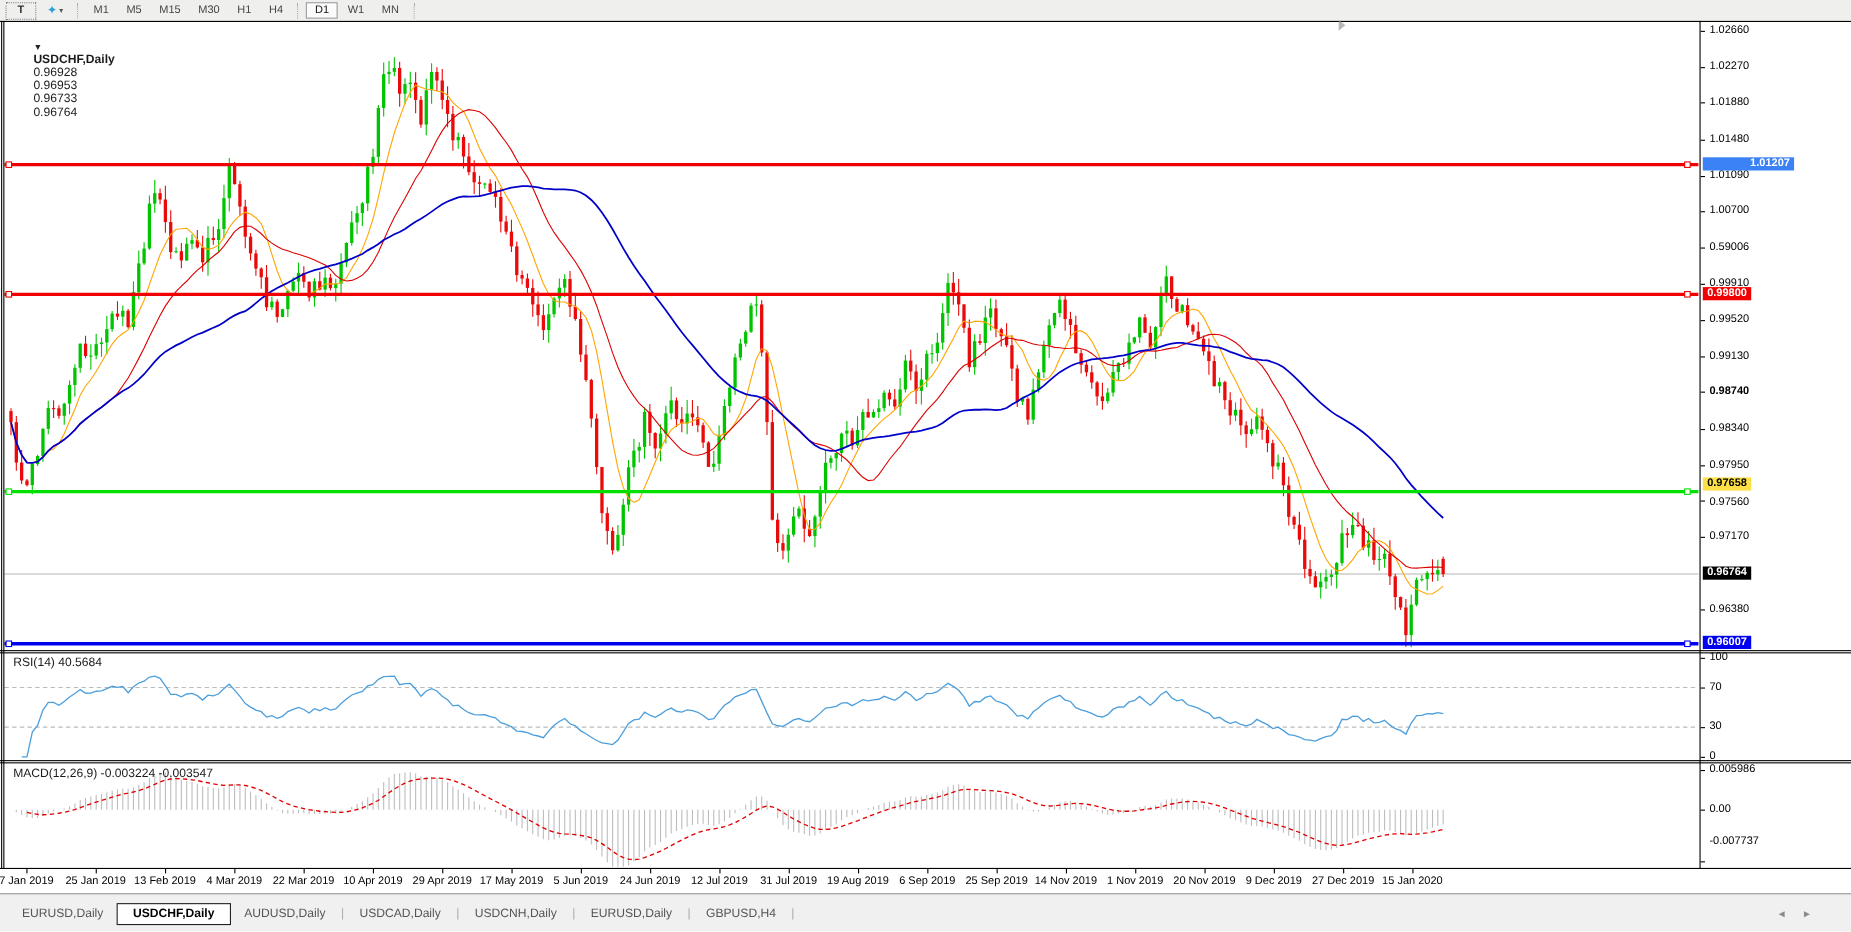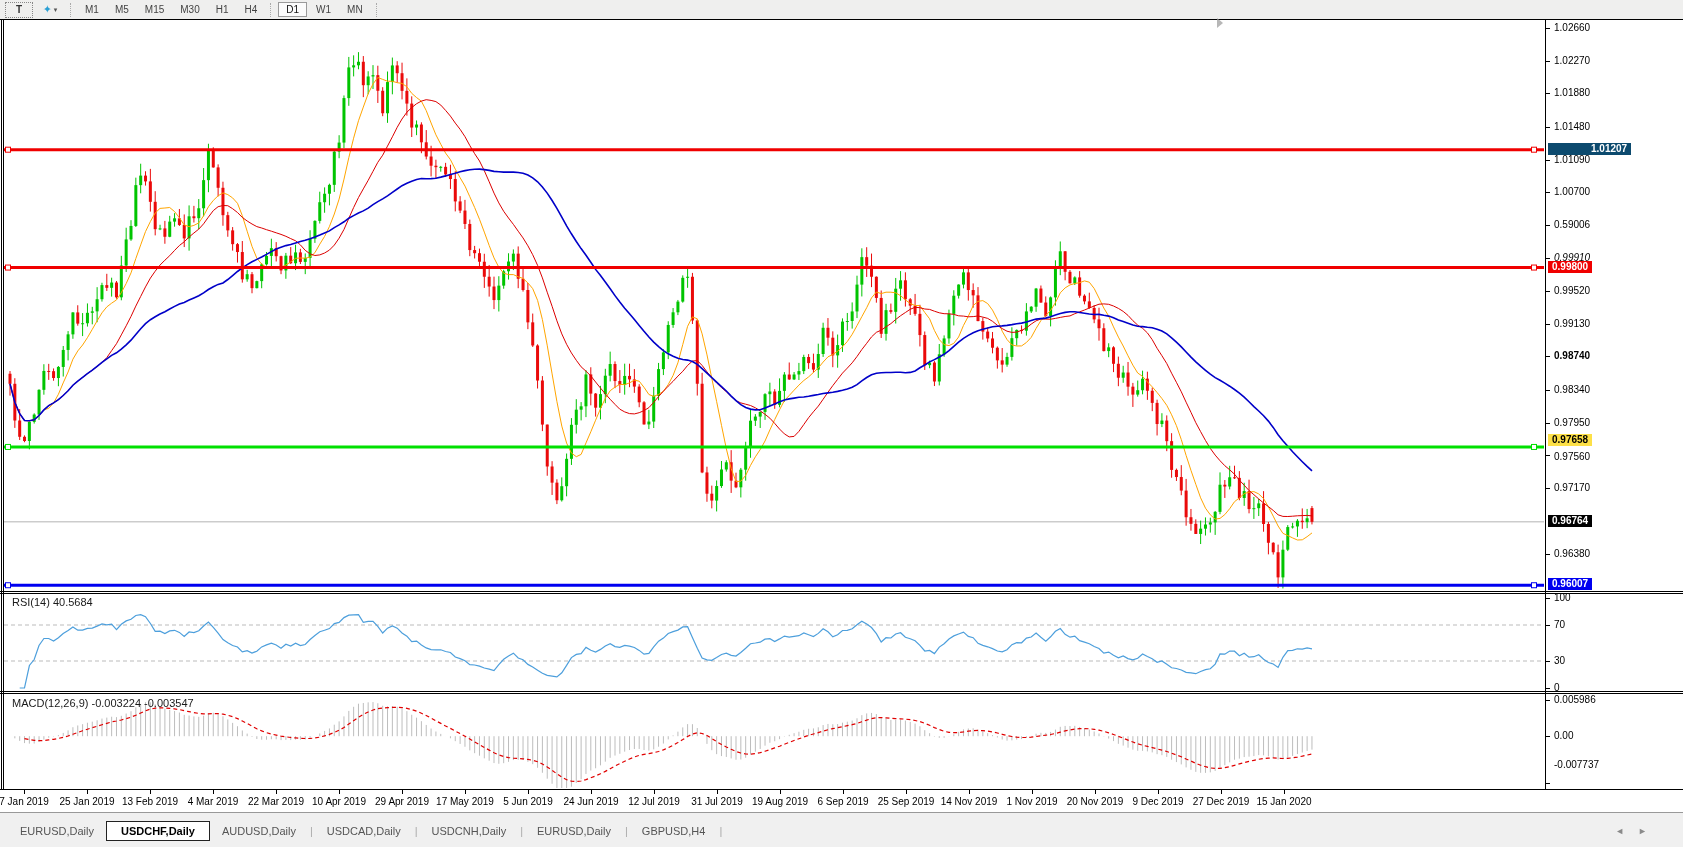--- a/index.html
+++ b/index.html
@@ -633,6 +633,14 @@
         <rect x="5.5" y="562.7419739999998" width="5" height="5" fill="#fff" stroke="#0000F0" stroke-width="1"></rect>
         <rect x="1531.5" y="562.7419739999998" width="5" height="5" fill="#fff" stroke="#0000F0" stroke-width="1"></rect>
       </svg>
+    <div class="paneltitle" id="main-title">
+      <span class="tcaret">▼</span>
+      <span class="sym">USDCHF,Daily</span>&nbsp;
+      <span>0.96928</span>
+      <span>0.96953</span>
+      <span>0.96733</span>
+      <span>0.96764</span>
+    </div>
   </div>
   <div id="scroll-caret"></div>
 

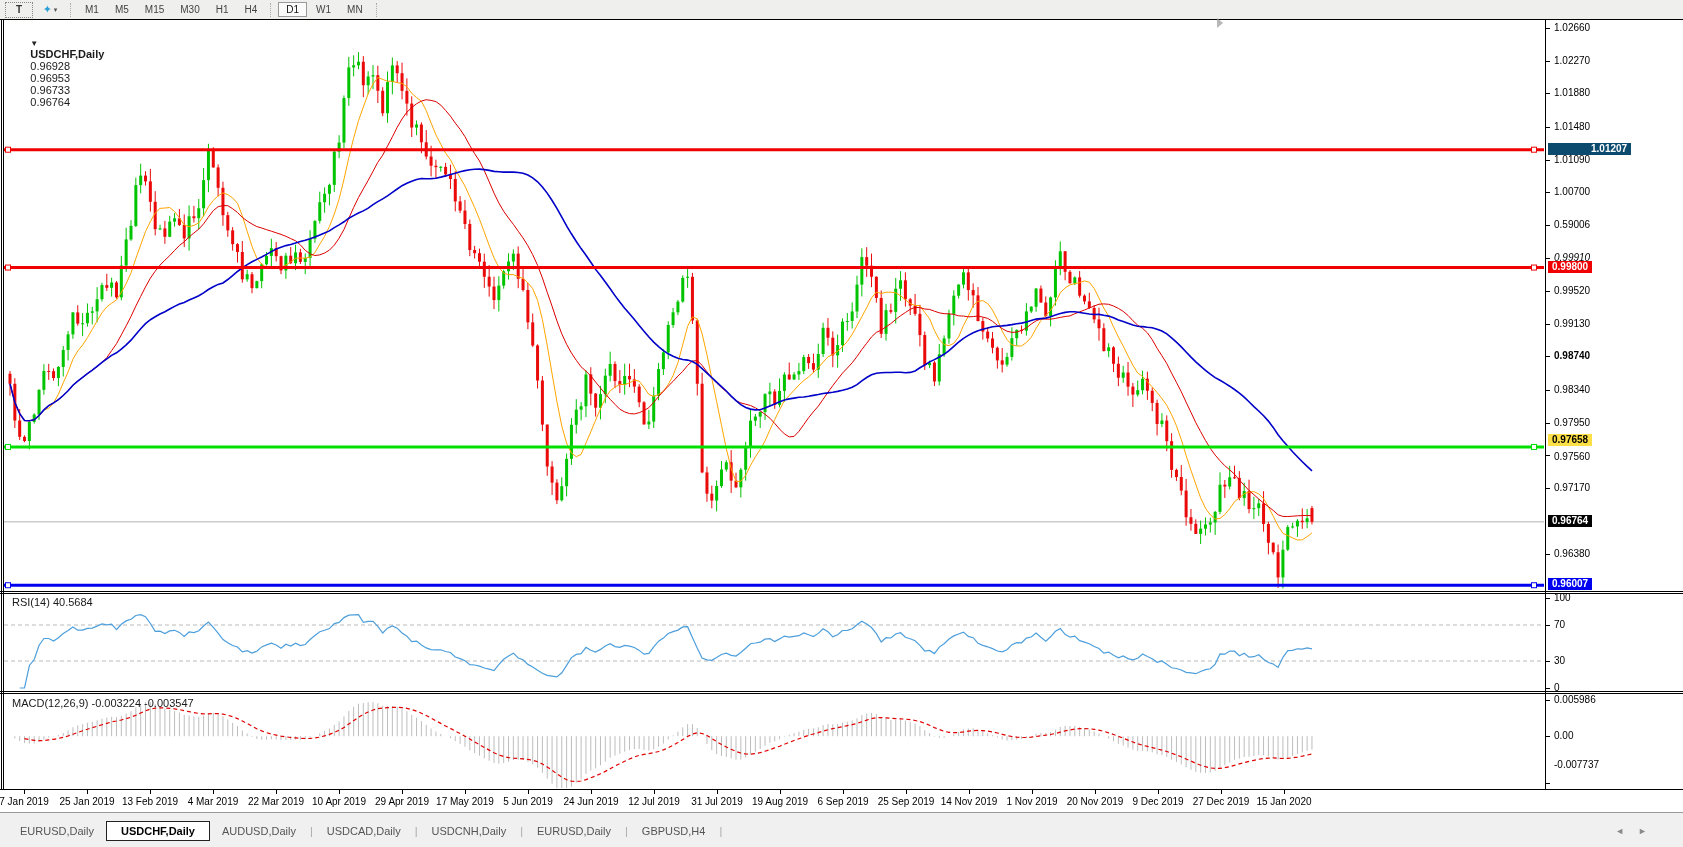--- a/index.html
+++ b/index.html
@@ -963,7 +963,7 @@
       <div class="axlbl" style="top: 462.831px;">0.97170</div>
       <div class="axtickmark" style="top: 535px;"></div>
       <div class="axlbl" style="top: 529px;">0.96380</div>
-      <div class="pricebox" style="top: 123.7px; background: #0c4a6e; color: rgb(255, 255, 255); padding-left: 43px;">1.01207</div>
+      <div class="pricebox" style="top: 123.7px; background: #3b82f6; color: rgb(255, 255, 255); padding-left: 43px;">1.01207</div>
       <div class="pricebox" style="top: 241.548px; background: rgb(240, 0, 0); color: rgb(255, 255, 255);">0.99800</div>
       <div class="pricebox" style="top: 415px; background: #fde047; color: rgb(0, 0, 0);">0.97658</div>
       <div class="pricebox" style="top: 559.242px; background: rgb(0, 0, 240); color: rgb(255, 255, 255);">0.96007</div>

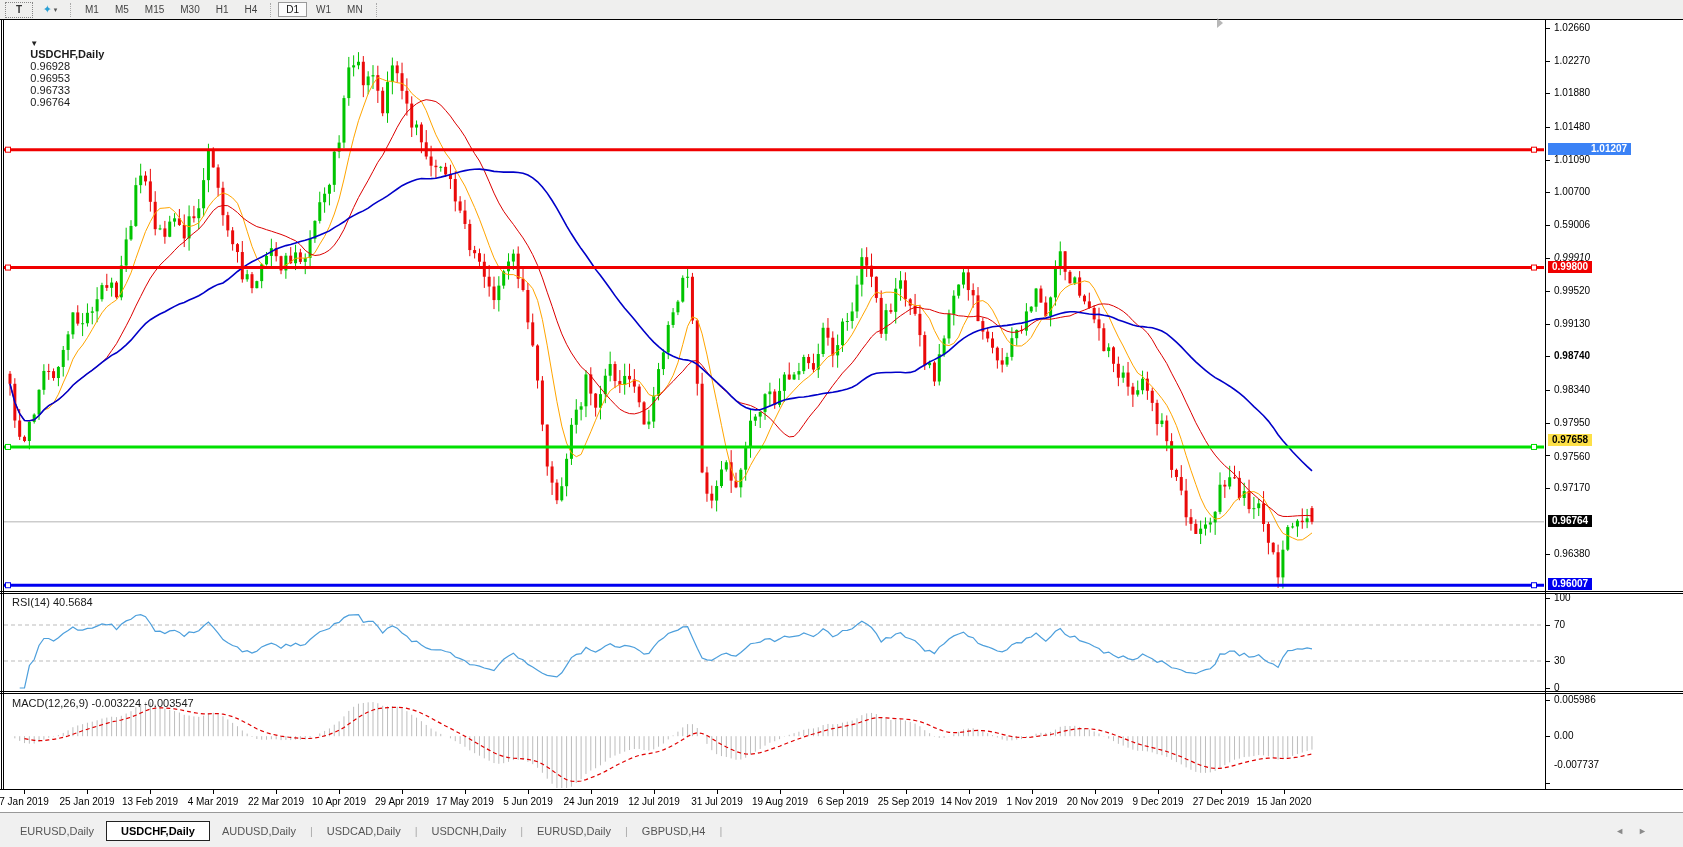--- a/index.html
+++ b/index.html
@@ -946,7 +946,7 @@
       <div class="axtickmark" style="top: 205.831px;"></div>
       <div class="axlbl" style="top: 199.831px;">0.59006</div>
       <div class="axtickmark" style="top: 239.334px;"></div>
-      <div class="axlbl" style="top: 233.334px; font-style: italic;">0.99910</div>
+      <div class="axlbl" style="top: 233.334px;">0.99910</div>
       <div class="axtickmark" style="top: 272px;"></div>
       <div class="axlbl" style="top: 266px;">0.99520</div>
       <div class="axtickmark" style="top: 304.666px;"></div>

